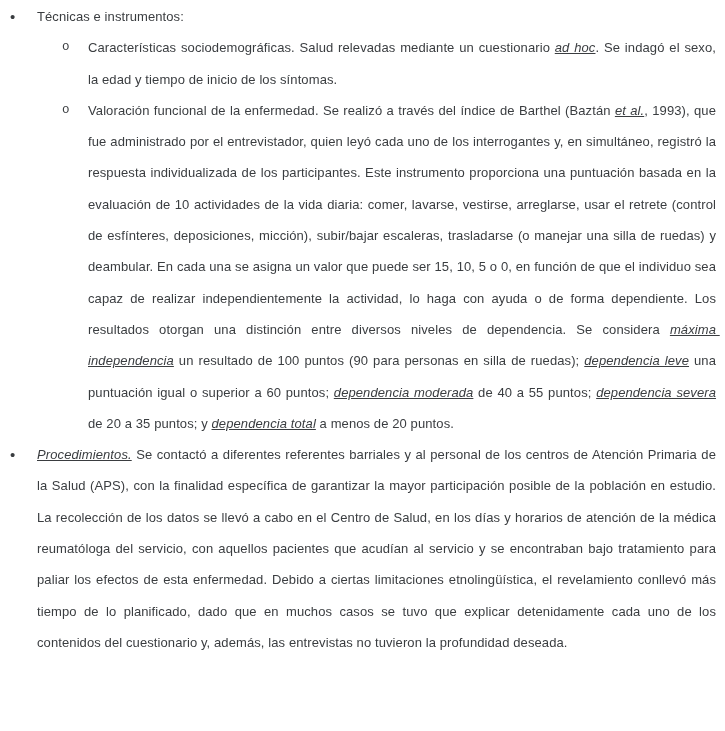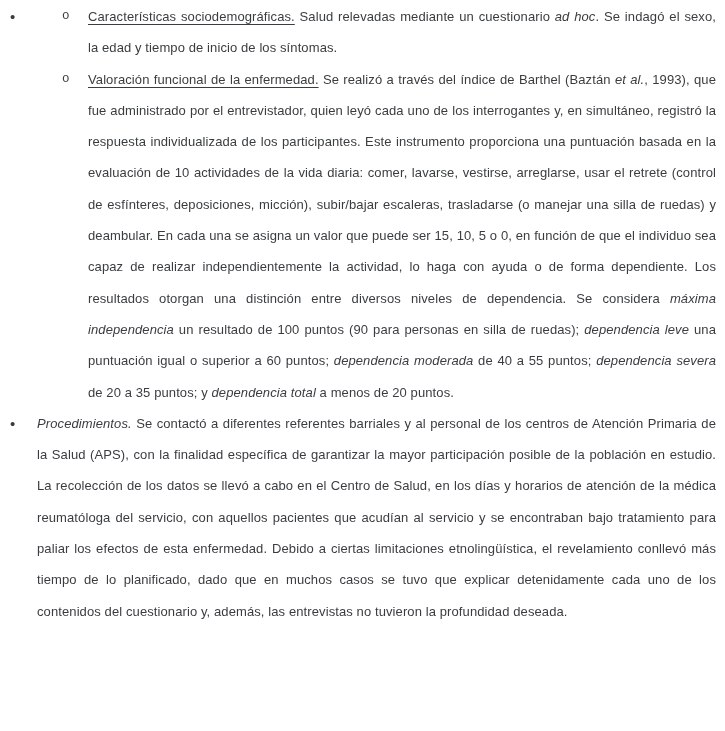--- a/index.html
+++ b/index.html
@@ -56,6 +56,7 @@
 
   <div class="block lvl1">
     <span class="marker m1">•</span>
+    <span class="seg">Técnicas e instrumentos:</span>
   </div>
 
   <div class="block lvl2">

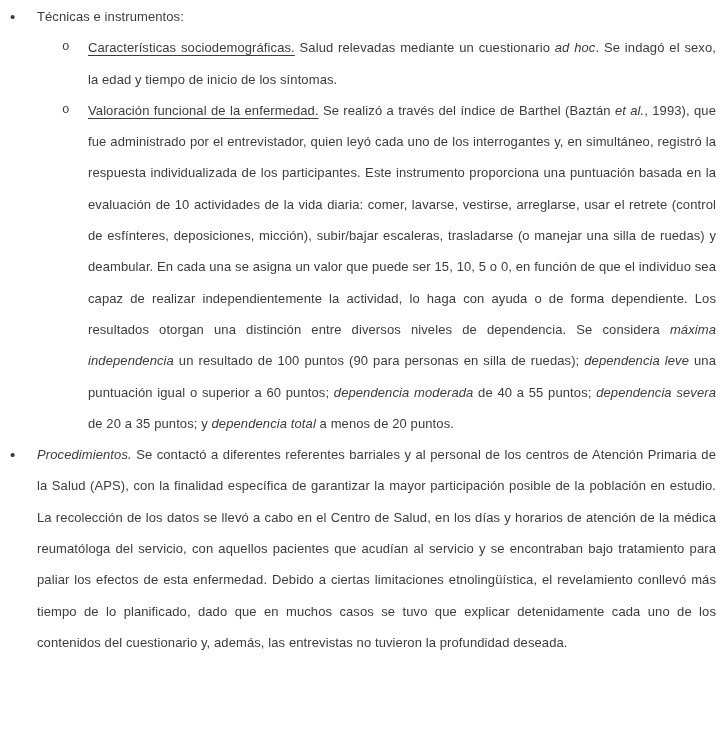--- a/index.html
+++ b/index.html
@@ -44,7 +44,6 @@
   }
   .seg { white-space: pre-wrap; }
   .seg.u {
-    text-decoration: underline;
     text-underline-offset: 3px;
   }
   .seg.i { font-style: italic; }

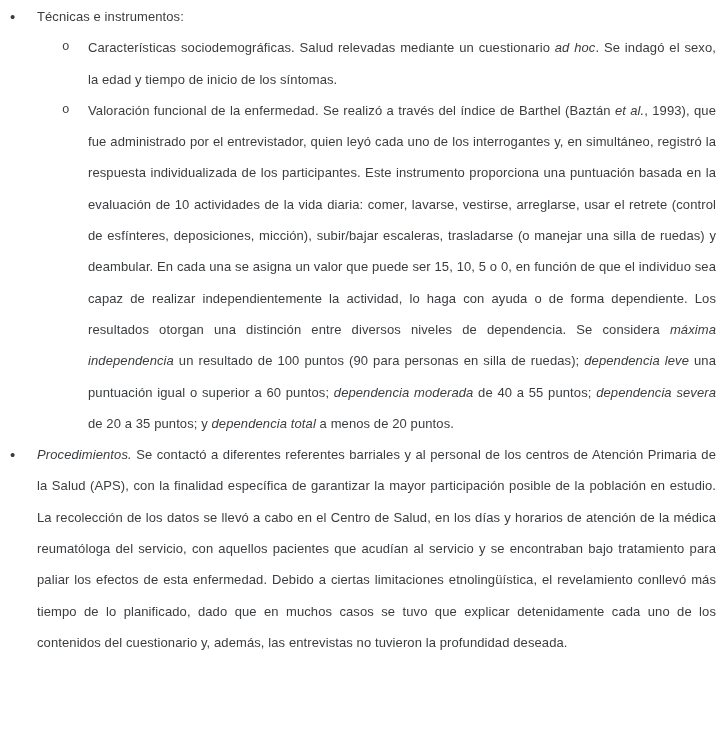--- a/index.html
+++ b/index.html
@@ -46,7 +46,7 @@
   .seg.u {
     text-underline-offset: 3px;
   }
-  .seg.i { font-style: italic; }
+  .seg.i { font-style: italic; text-decoration: underline; }
 </style>
 </head>
 <body>

